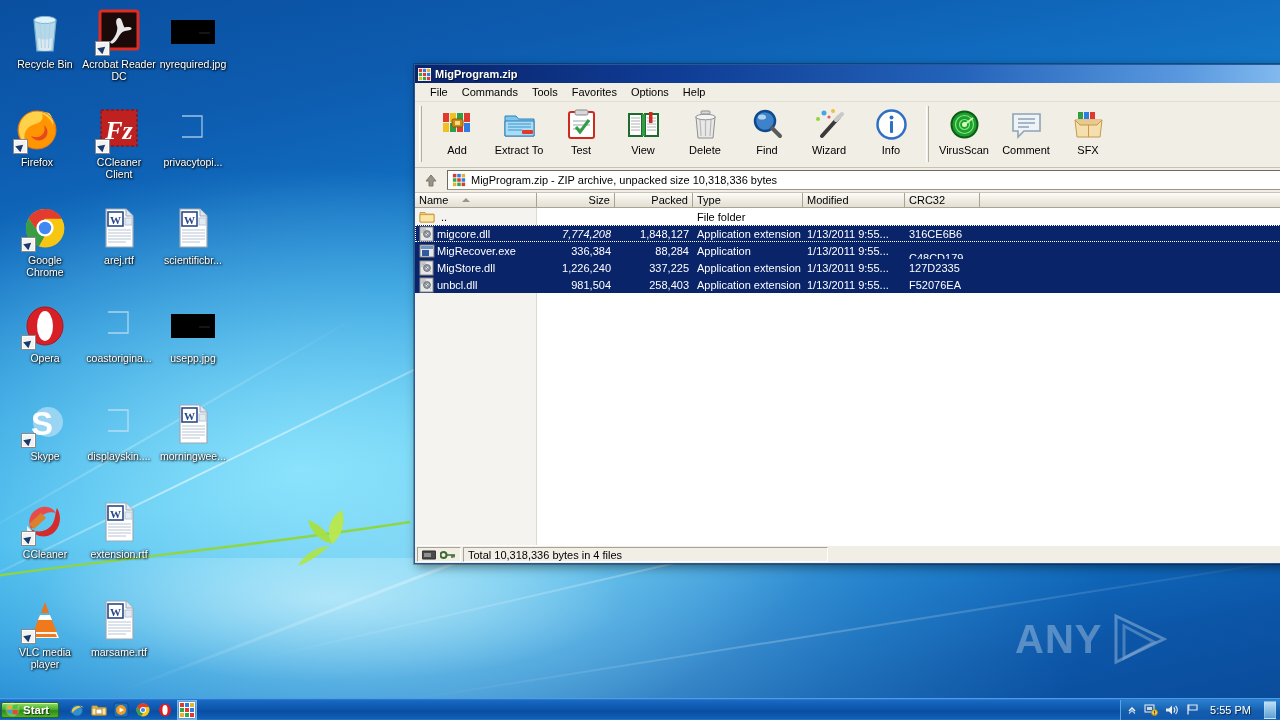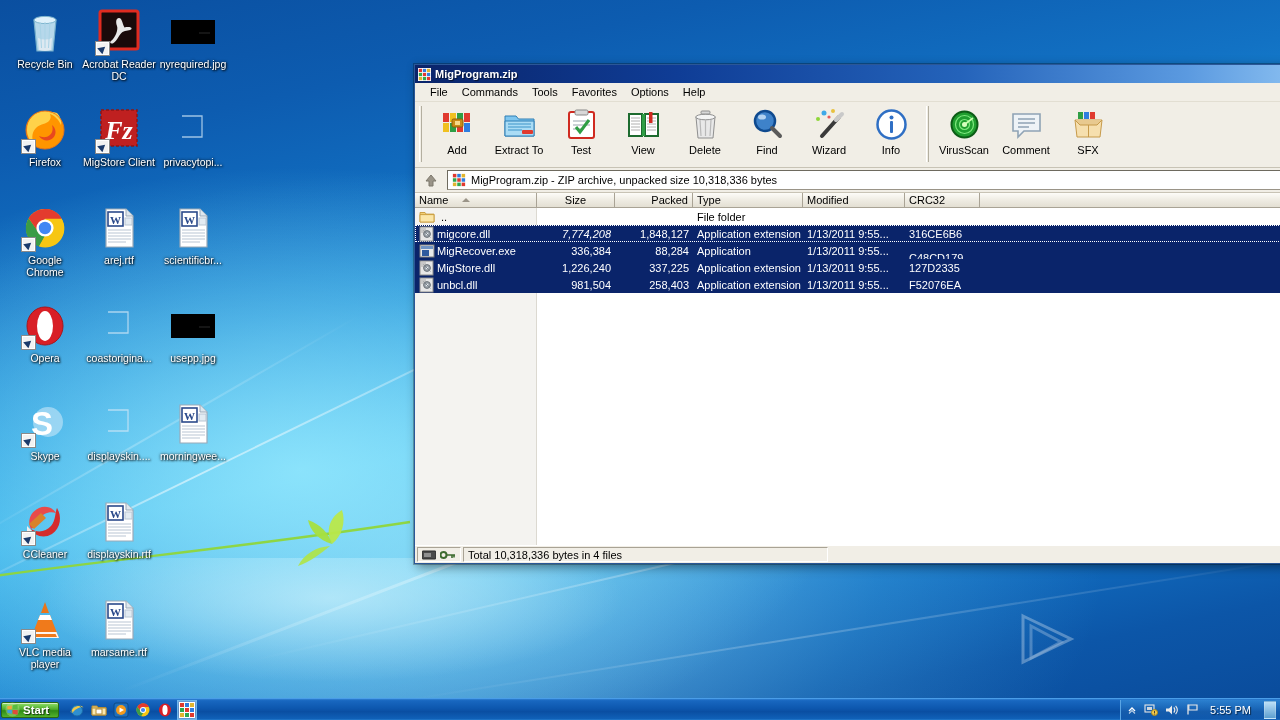--- a/index.html
+++ b/index.html
@@ -256,7 +256,7 @@
           </svg></div>
         <div class="icon-label">nyrequired.jpg</div>
       </div>
-      <div class="icon-cell" style="left: 8px; top: 106px; text-align: center;">
+      <div class="icon-cell" style="left: 0; top: 106px; text-align: center;">
         <div class="icon-art"><svg width="48" height="48" viewBox="0 0 48 48">
             <circle cx="24" cy="24" r="19" fill="#ff9500"></circle>
             <path d="M24 5 C14 5 6 13 6 24 c0 6 3 11 7 14 c-3 -6 -2 -13 3 -17 c4 -3 9 -3 12 -6 c2 -2 2 -5 1 -7 c5 2 9 6 11 11 c1 -4 -1 -9 -4 -12 C32 6 28 5 24 5Z" fill="#ffd24a"></path>

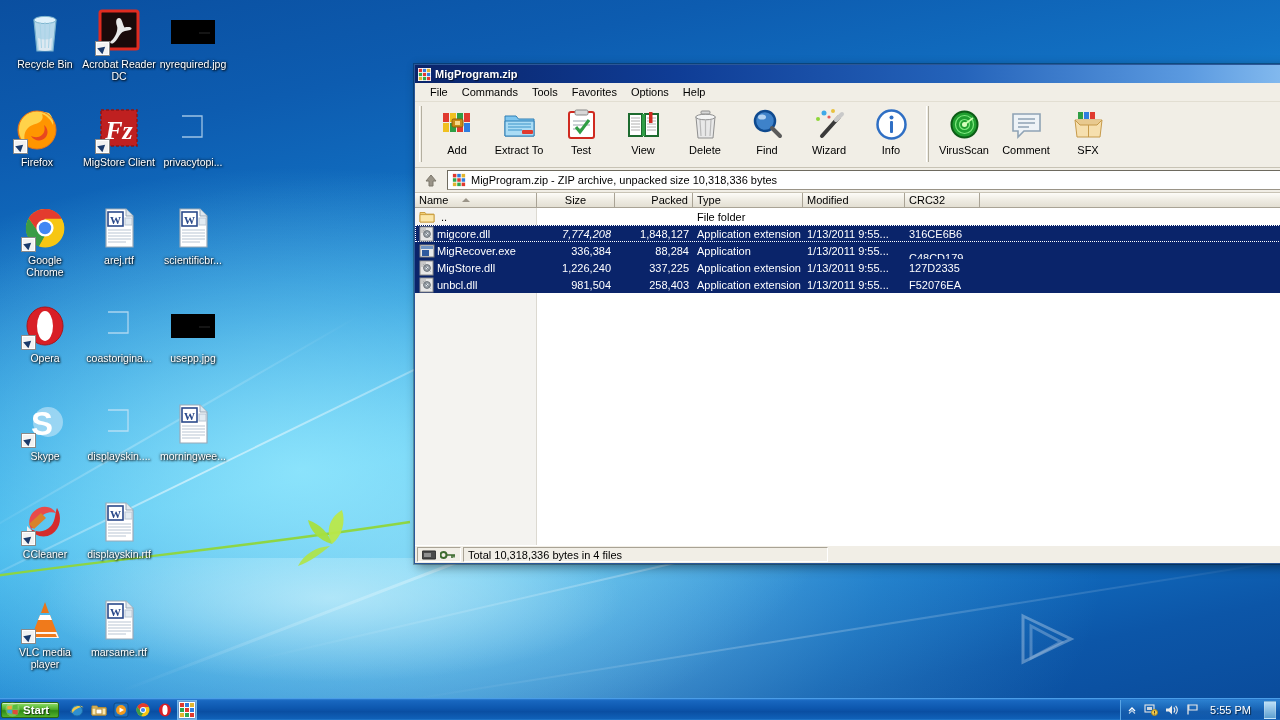--- a/index.html
+++ b/index.html
@@ -271,7 +271,7 @@
             <rect x="6" y="4" width="36" height="36" fill="none" stroke="#8f1414" stroke-width="1.5" stroke-dasharray="3 2"></rect>
             <text x="24" y="33" font-size="26" font-weight="bold" fill="#fff" text-anchor="middle" font-family="Liberation Serif, serif" font-style="italic">Fz</text>
           </svg><div class="shortcut-arrow"></div></div>
-        <div class="icon-label">MigStore Client</div>
+        <div class="icon-label">CCleaner Client</div>
       </div>
       <div class="icon-cell" style="left: 156px; top: 106px;">
         <div class="icon-art"><svg width="48" height="48" viewBox="0 0 48 48">

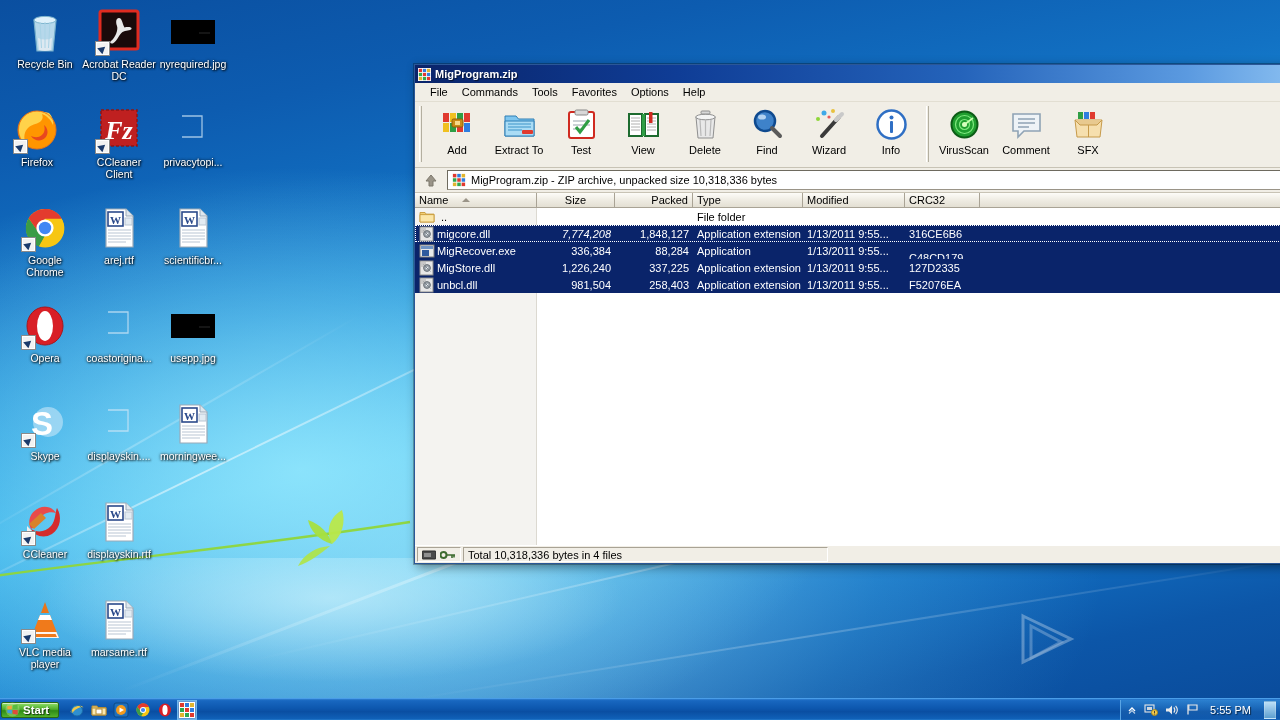--- a/index.html
+++ b/index.html
@@ -603,7 +603,7 @@
           <span>Name</span>
           <div class="sort-tri"></div>
         </div>
-        <div class="col r" style="width: 78px; flex: 0 0 78px; justify-content: center;">
+        <div class="col r" style="width: 78px; flex: 0 0 78px;">
           <span>Size</span>
         </div>
         <div class="col r" style="width: 78px; flex: 0 0 78px;">

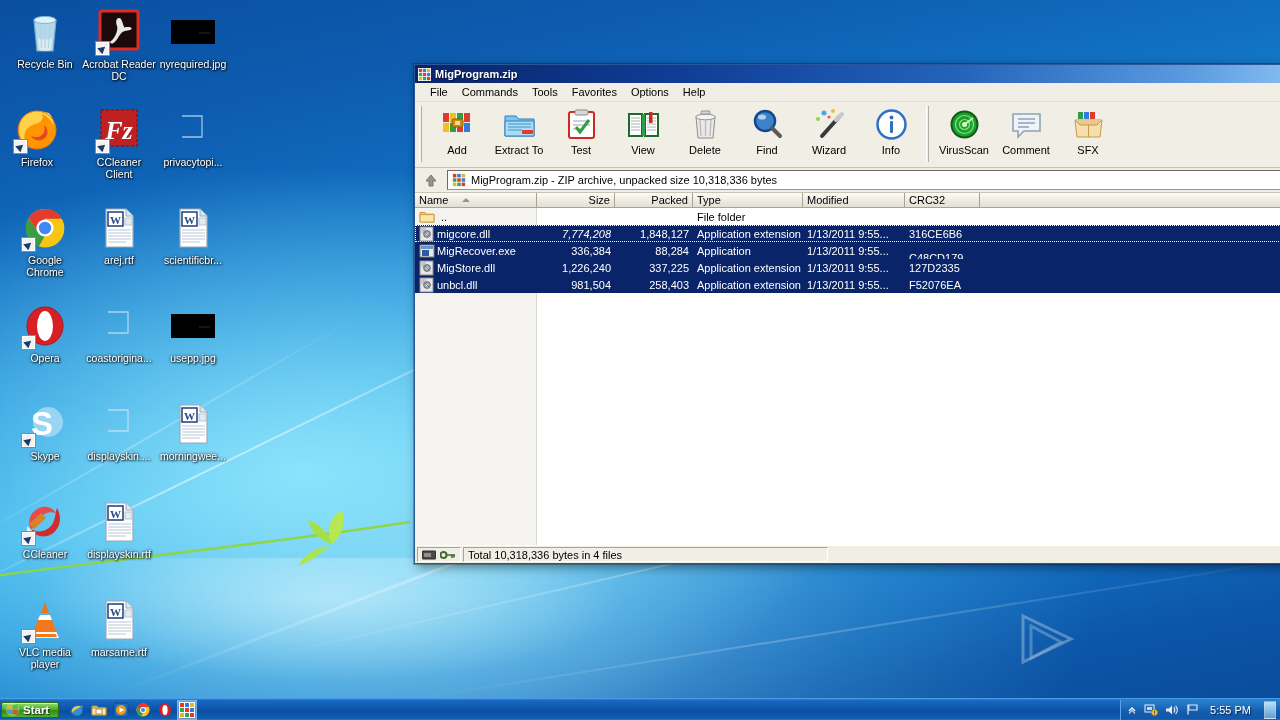--- a/index.html
+++ b/index.html
@@ -385,7 +385,7 @@
             </g>
             <rect x="30" y="14" width="7" height="7" fill="#e3ebf2" stroke="#b9c6d3"></rect>
           </svg></div>
-        <div class="icon-label">displayskin.rtf</div>
+        <div class="icon-label">extension.rtf</div>
       </div>
       <div class="icon-cell" style="left: 8px; top: 596px;">
         <div class="icon-art"><svg width="48" height="48" viewBox="0 0 48 48">

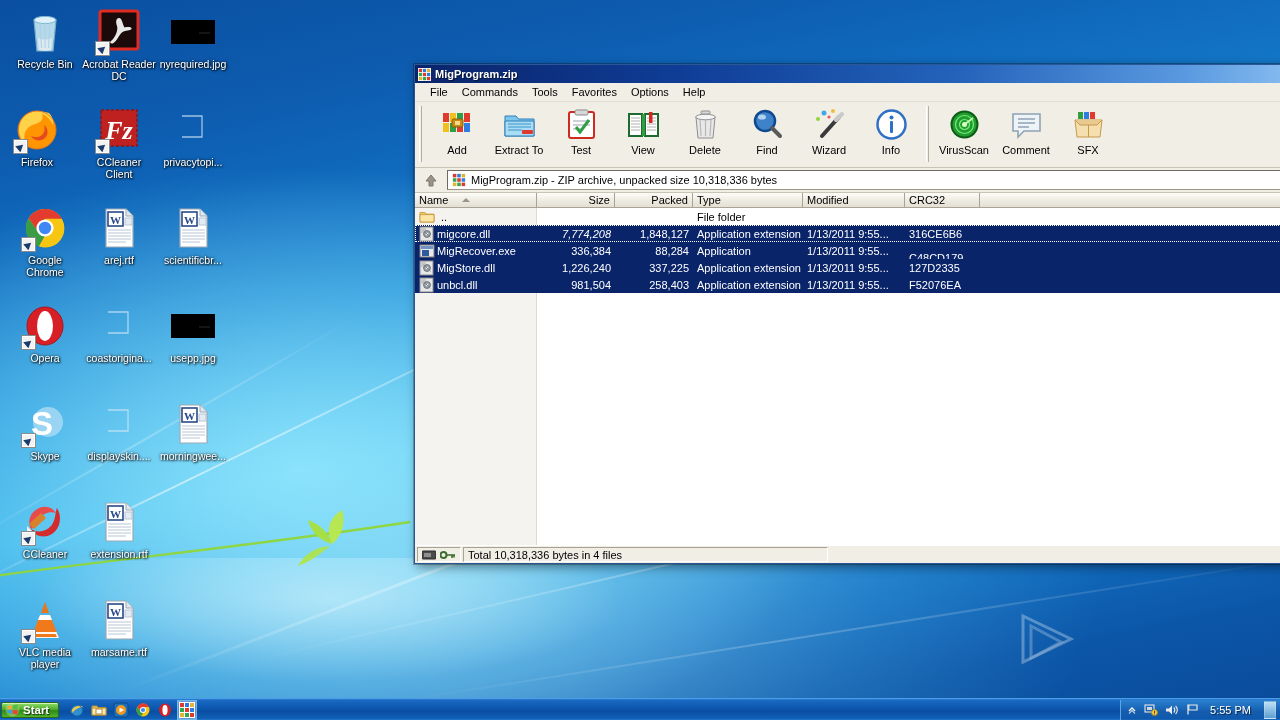--- a/index.html
+++ b/index.html
@@ -414,6 +414,7 @@
 </div>
 
 <div id="watermark">
+  <span class="wm-t">ANY</span>
   <svg width="62" height="54" viewBox="0 0 62 54">
     <path d="M8 4 L56 27 L8 50 Z" fill="none" stroke="rgba(255,255,255,.55)" stroke-width="3"></path>
     <path d="M16 14 L46 30 L16 46 Z" fill="none" stroke="rgba(255,255,255,.45)" stroke-width="3"></path>

